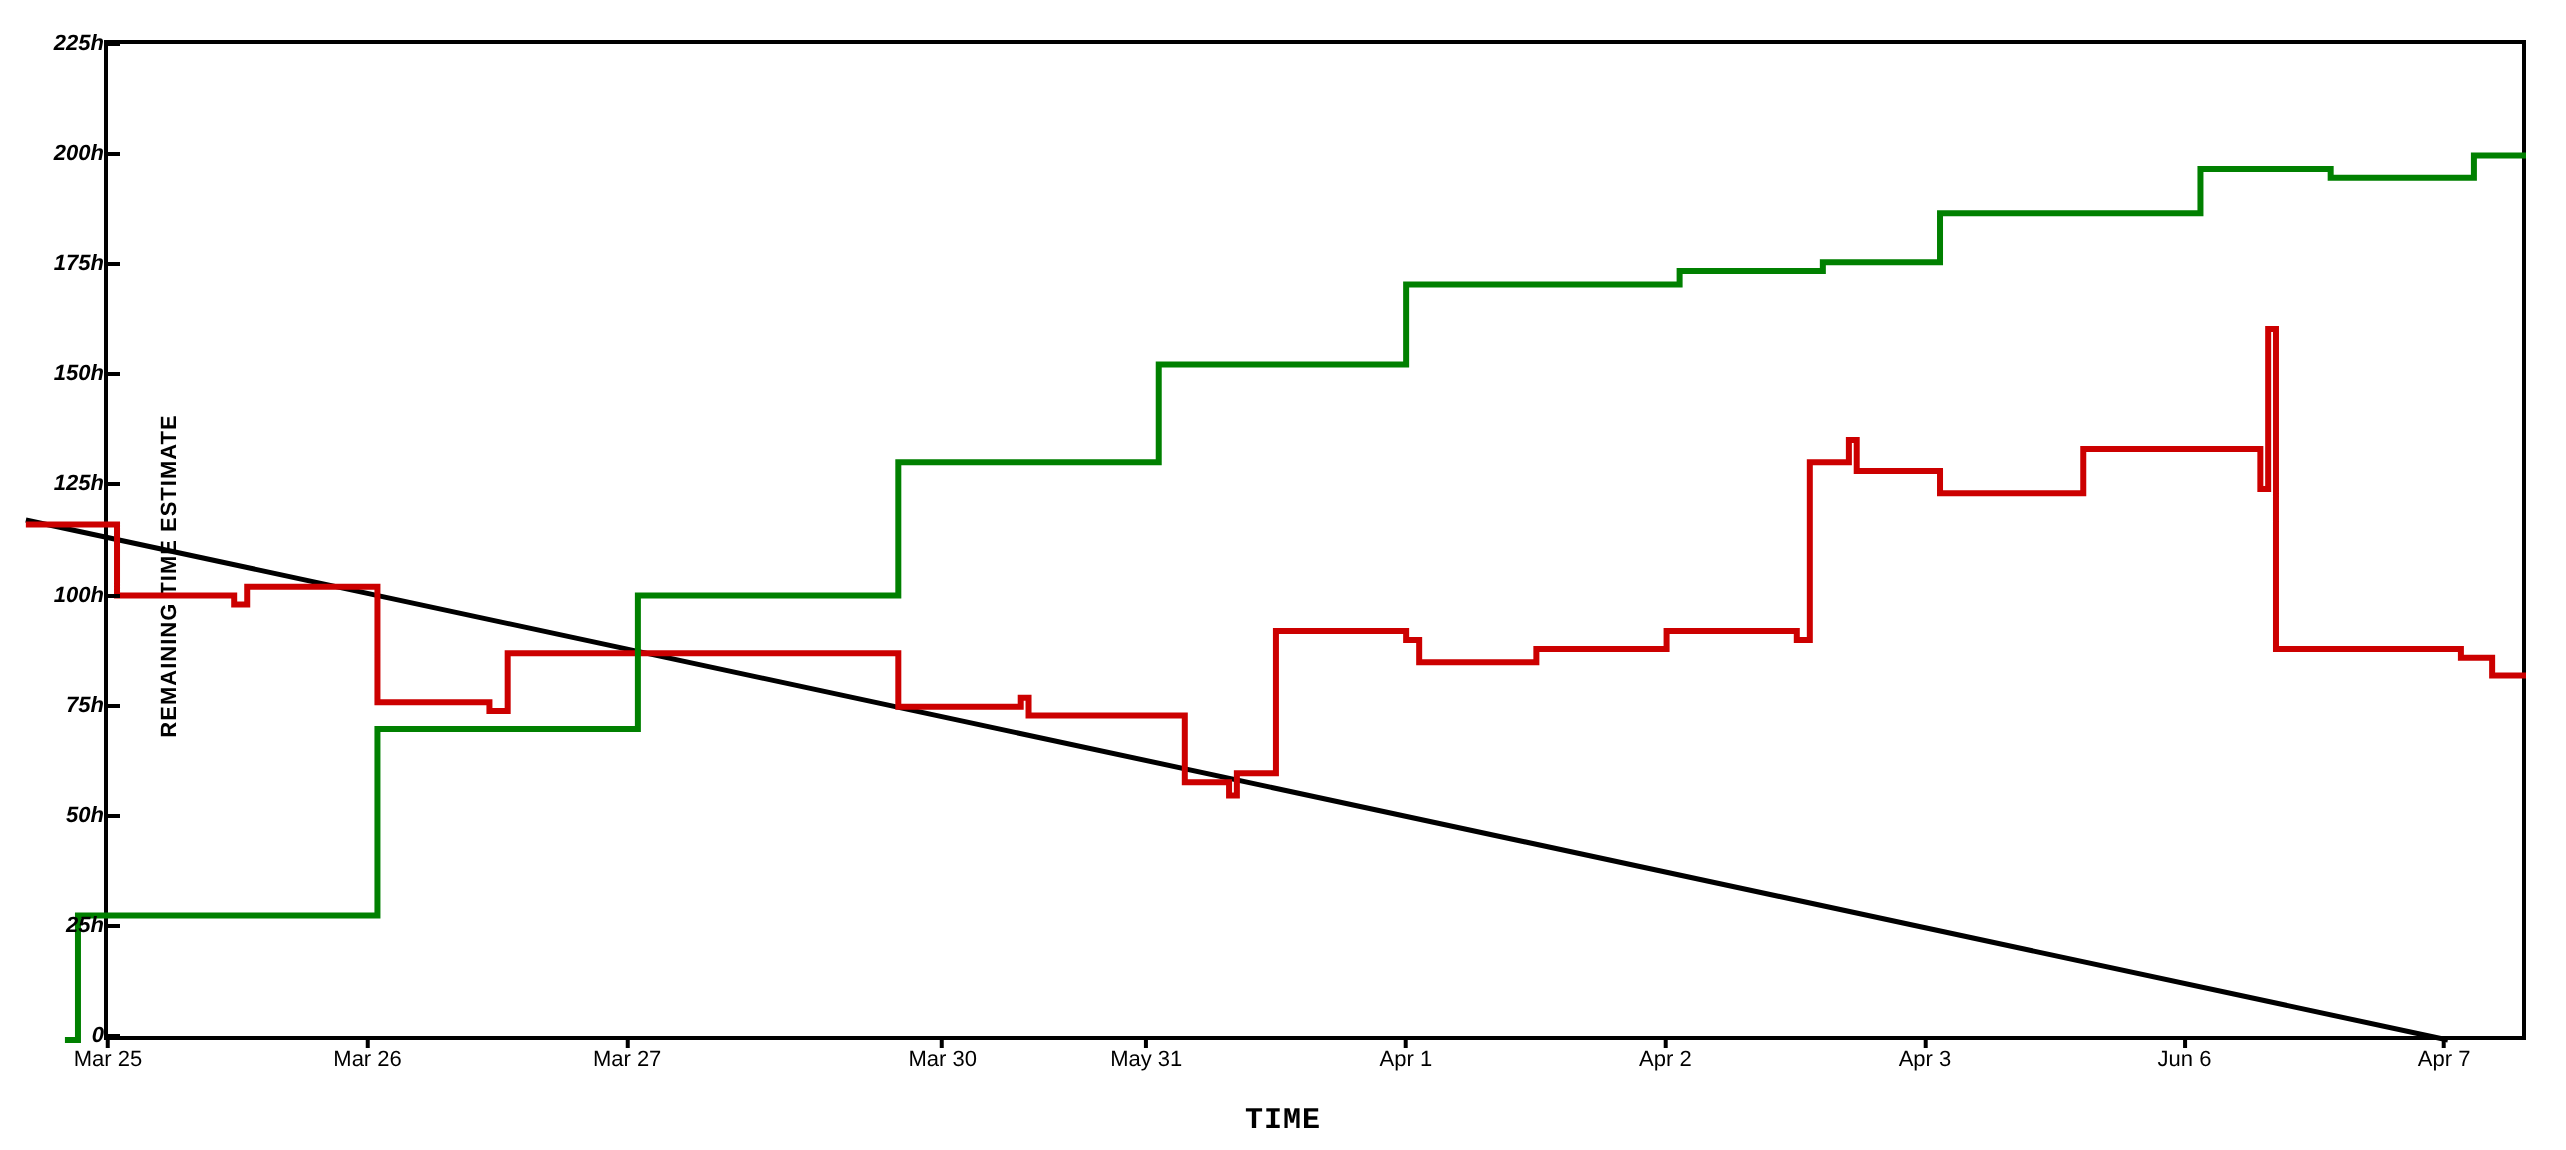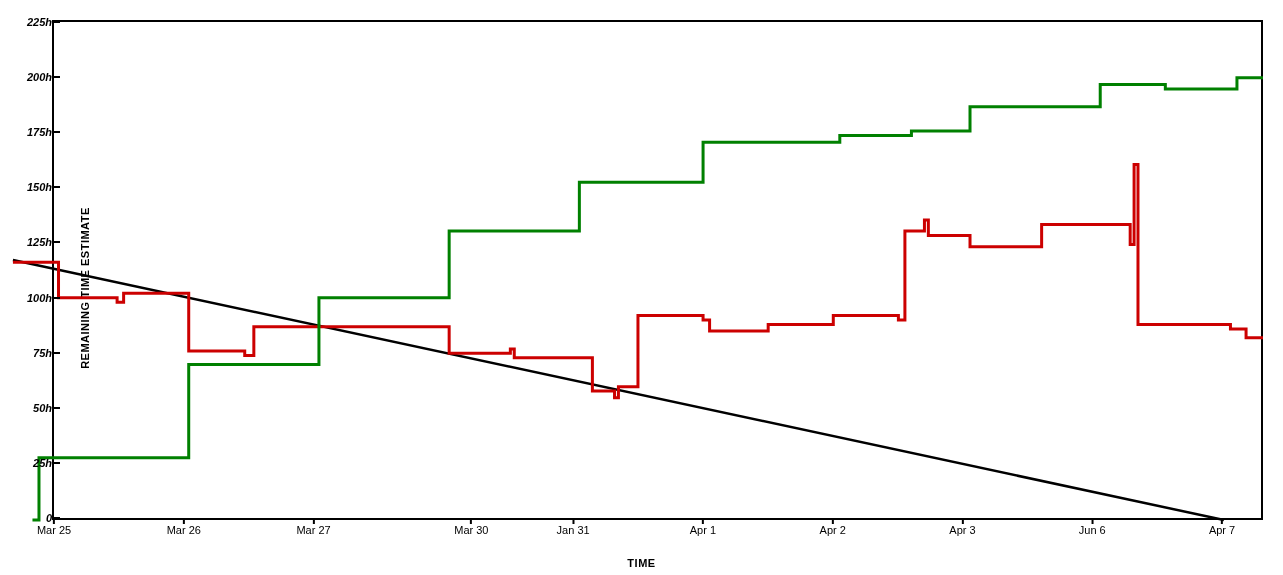--- a/index.html
+++ b/index.html
@@ -141,7 +141,7 @@
       <div class="xtick" style="left: 10.7527%;">Mar 26</div>
       <div class="xtick" style="left: 21.5054%;">Mar 27</div>
       <div class="xtick" style="left: 32.2581%; margin-left: 28px;">Mar 30</div>
-      <div class="xtick" style="left: 43.0108%;">Jan 31</div>
+      <div class="xtick" style="left: 43.0108%;">May 31</div>
       <div class="xtick" style="left: 53.7634%;">Apr 1</div>
       <div class="xtick" style="left: 64.5161%;">Apr 2</div>
       <div class="xtick" style="left: 75.2688%;">Apr 3</div>

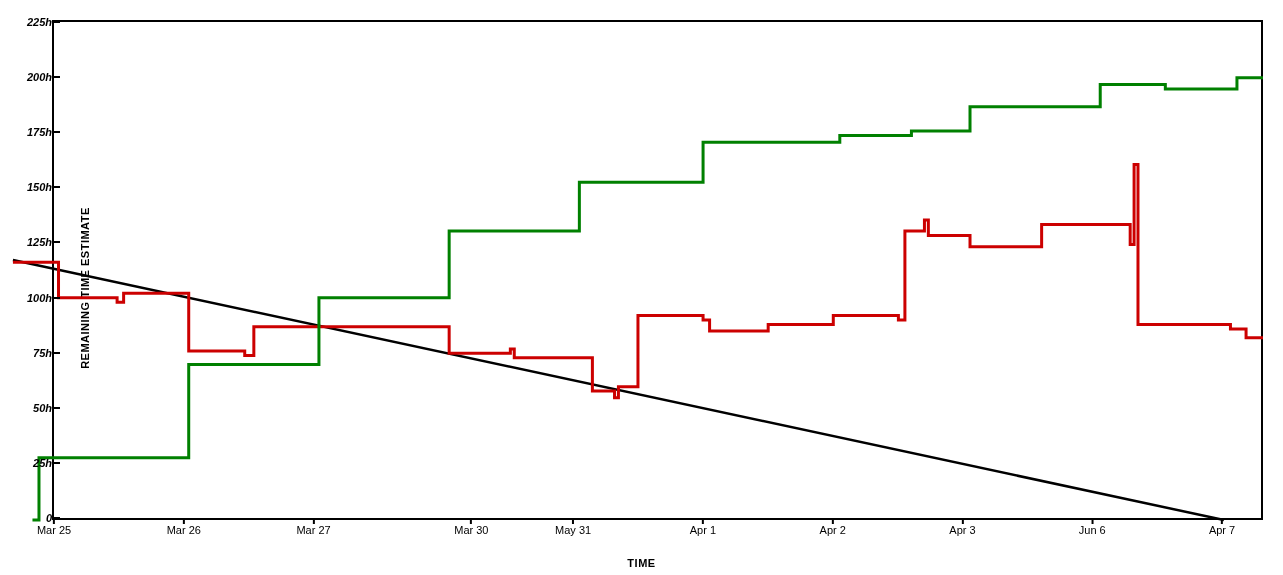--- a/index.html
+++ b/index.html
@@ -31,9 +31,10 @@
     bottom: 6px;
     left: 50%;
     transform: translateX(-50%);
-    font-size: 11px;
+    font-size: 15px;
     font-weight: bold;
     letter-spacing: 0.5px;
+    font-family: Liberation Mono, monospace;
   }
   .plot {
     position: absolute;

